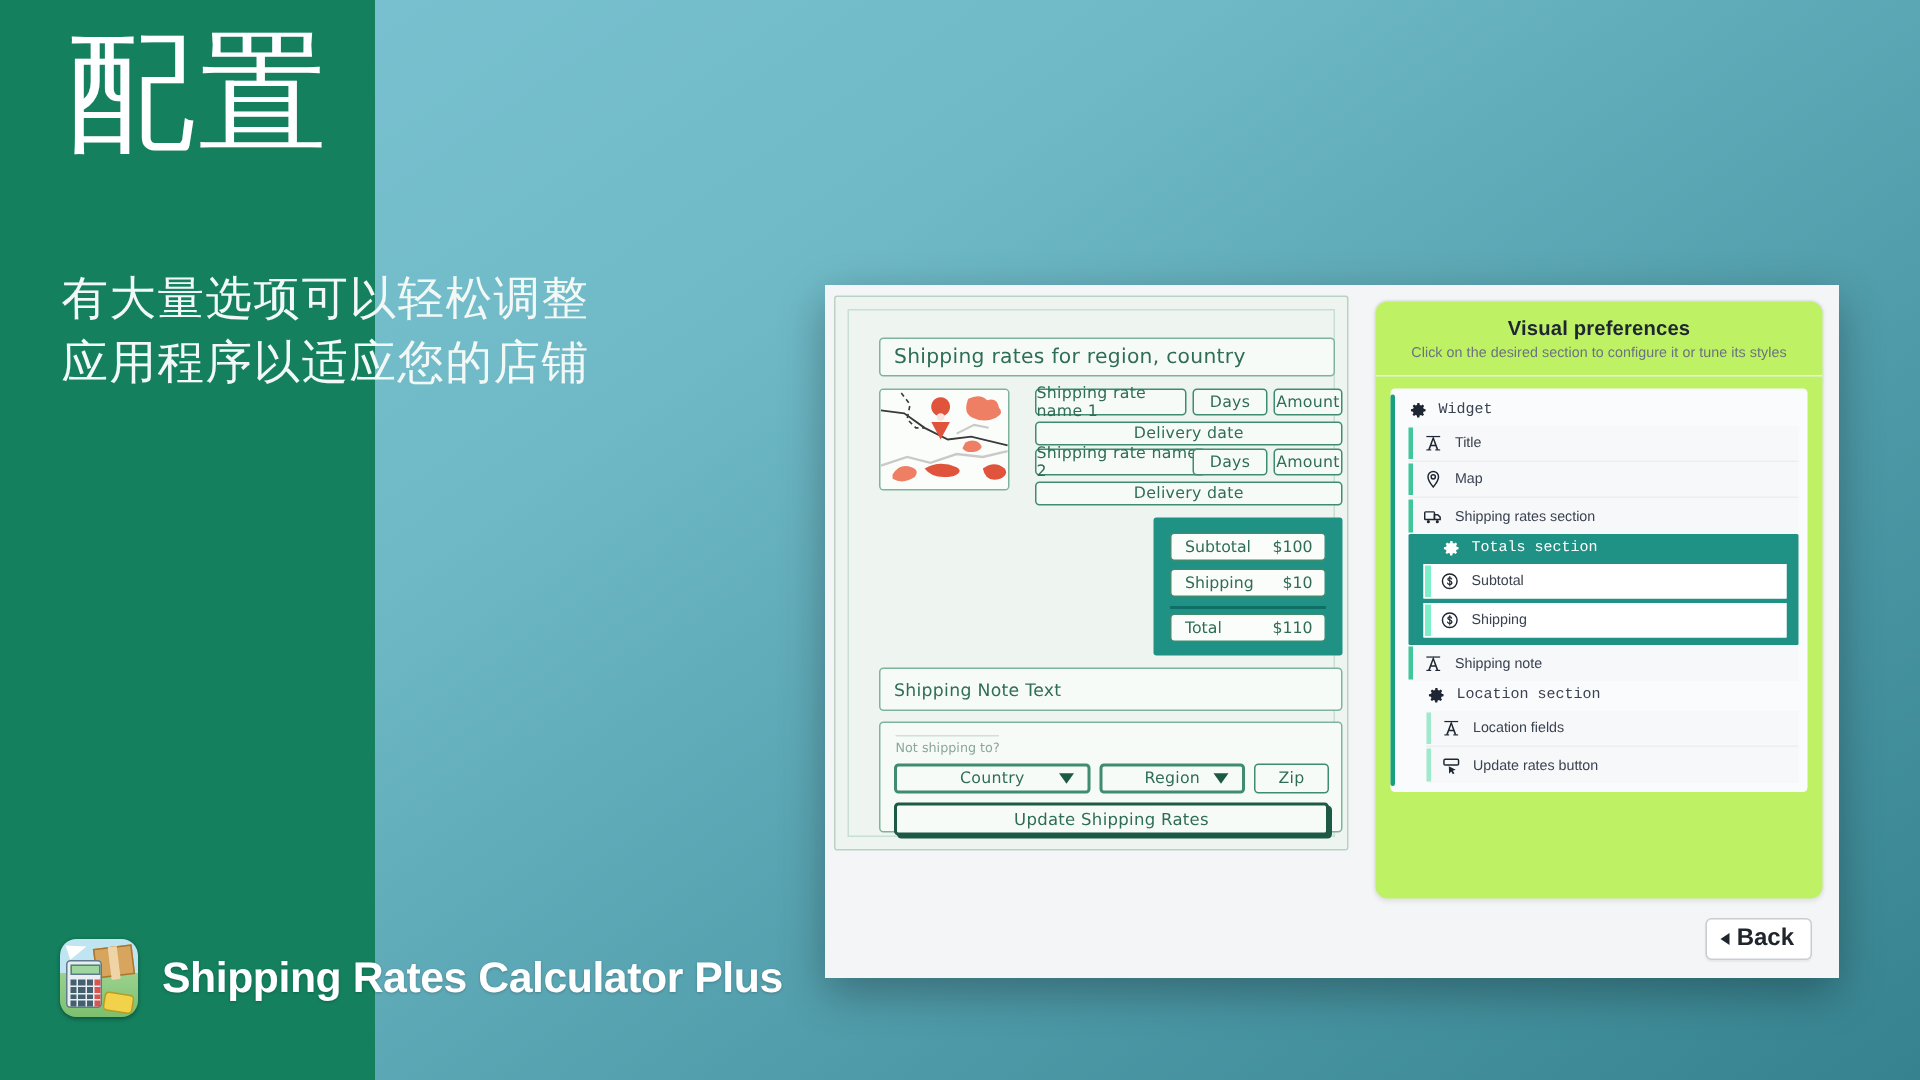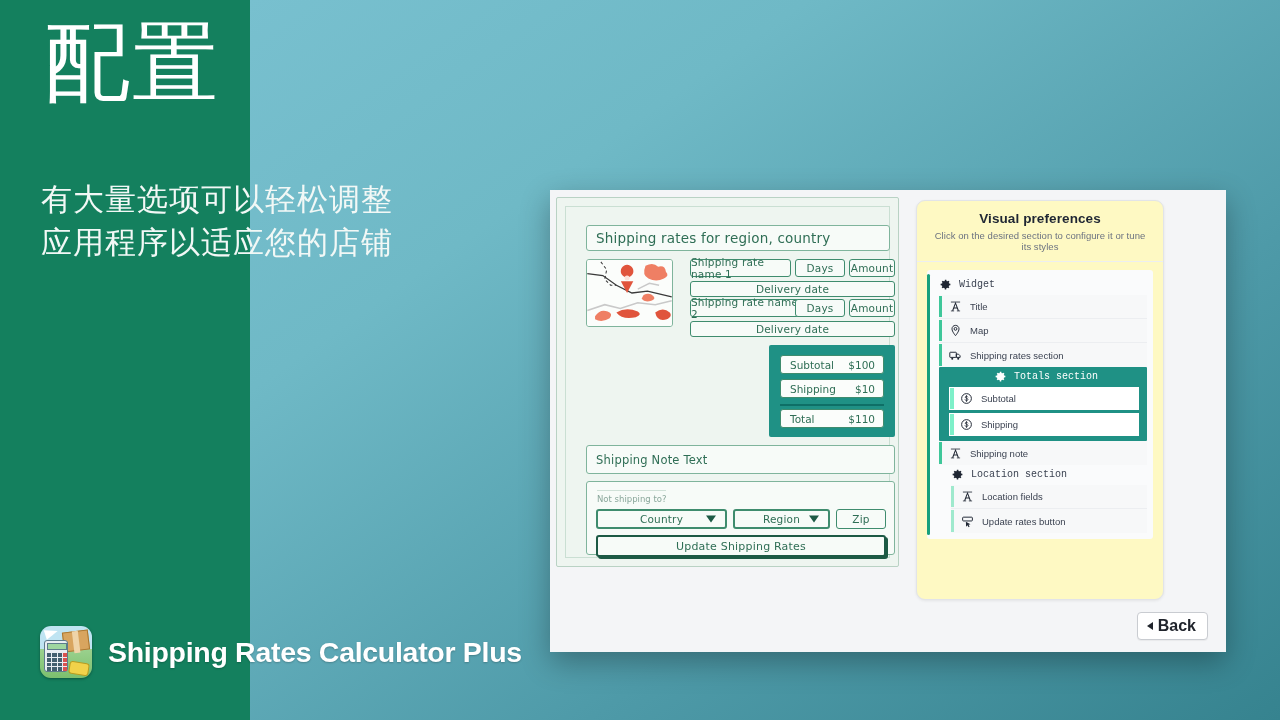--- a/index.html
+++ b/index.html
@@ -216,8 +216,8 @@
   
   #prefs {
     position: absolute; left: 366px; top: 10px;
-    width: 248px; height: 400px;
-    background: #fef9c3;
+    width: 300px; height: 400px;
+    background: #bef264;
     border: 1px solid #e2e4e8;
     border-radius: 9px;
     box-shadow: 0 1px 3px rgba(0,0,0,.07);

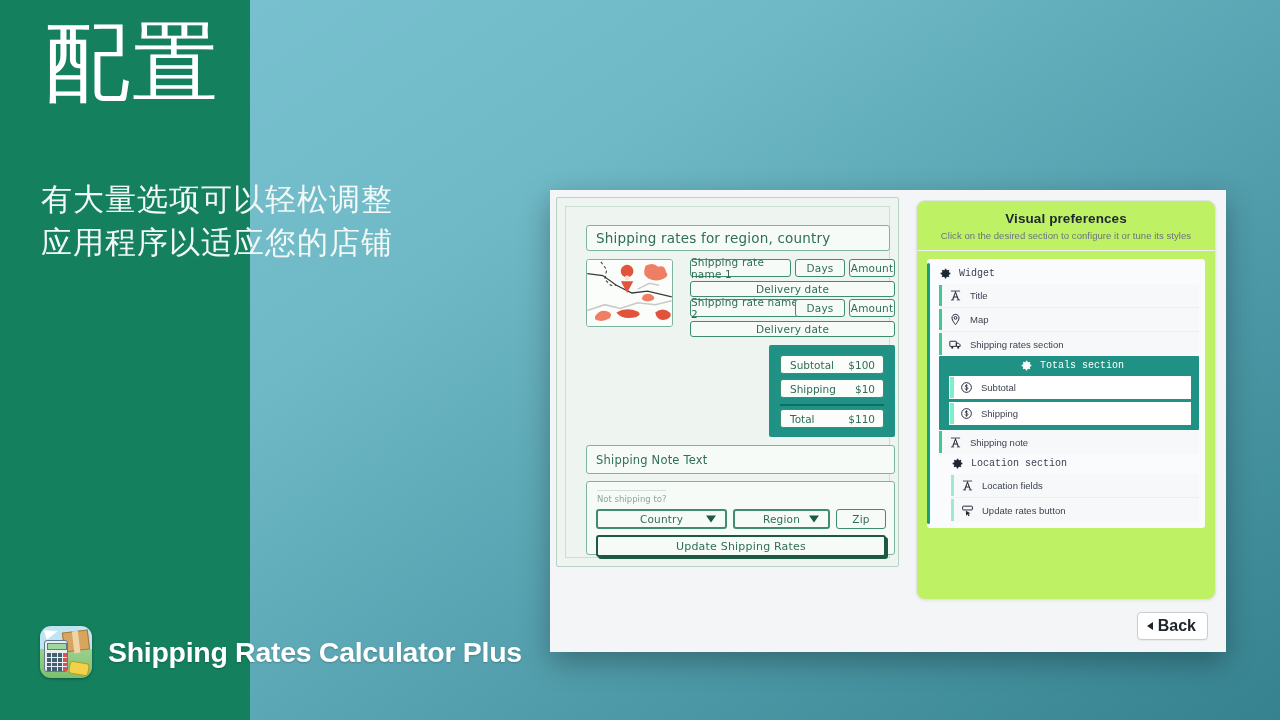--- a/index.html
+++ b/index.html
@@ -277,7 +277,7 @@
     padding: 0 0 5px 0;
     border-radius: 1px;
   }
-  .grp.selected .grp-label { color: #ffffff; padding-left: 6px; justify-content: center; }
+  .grp.selected .grp-label { color: #ffffff; padding-left: 22px; }
   .grp.selected .rows { padding-left: 10px; padding-right: 8px; }
   .grp.selected .row {
     background: #ffffff;

